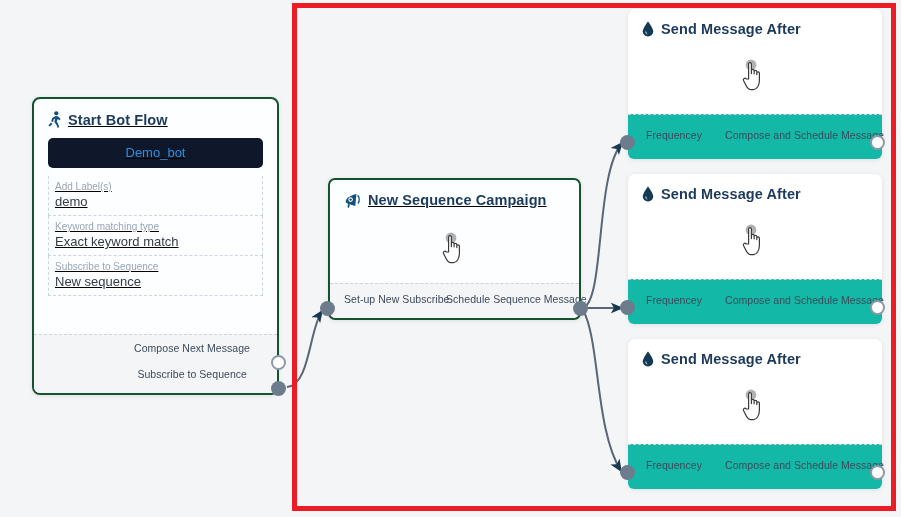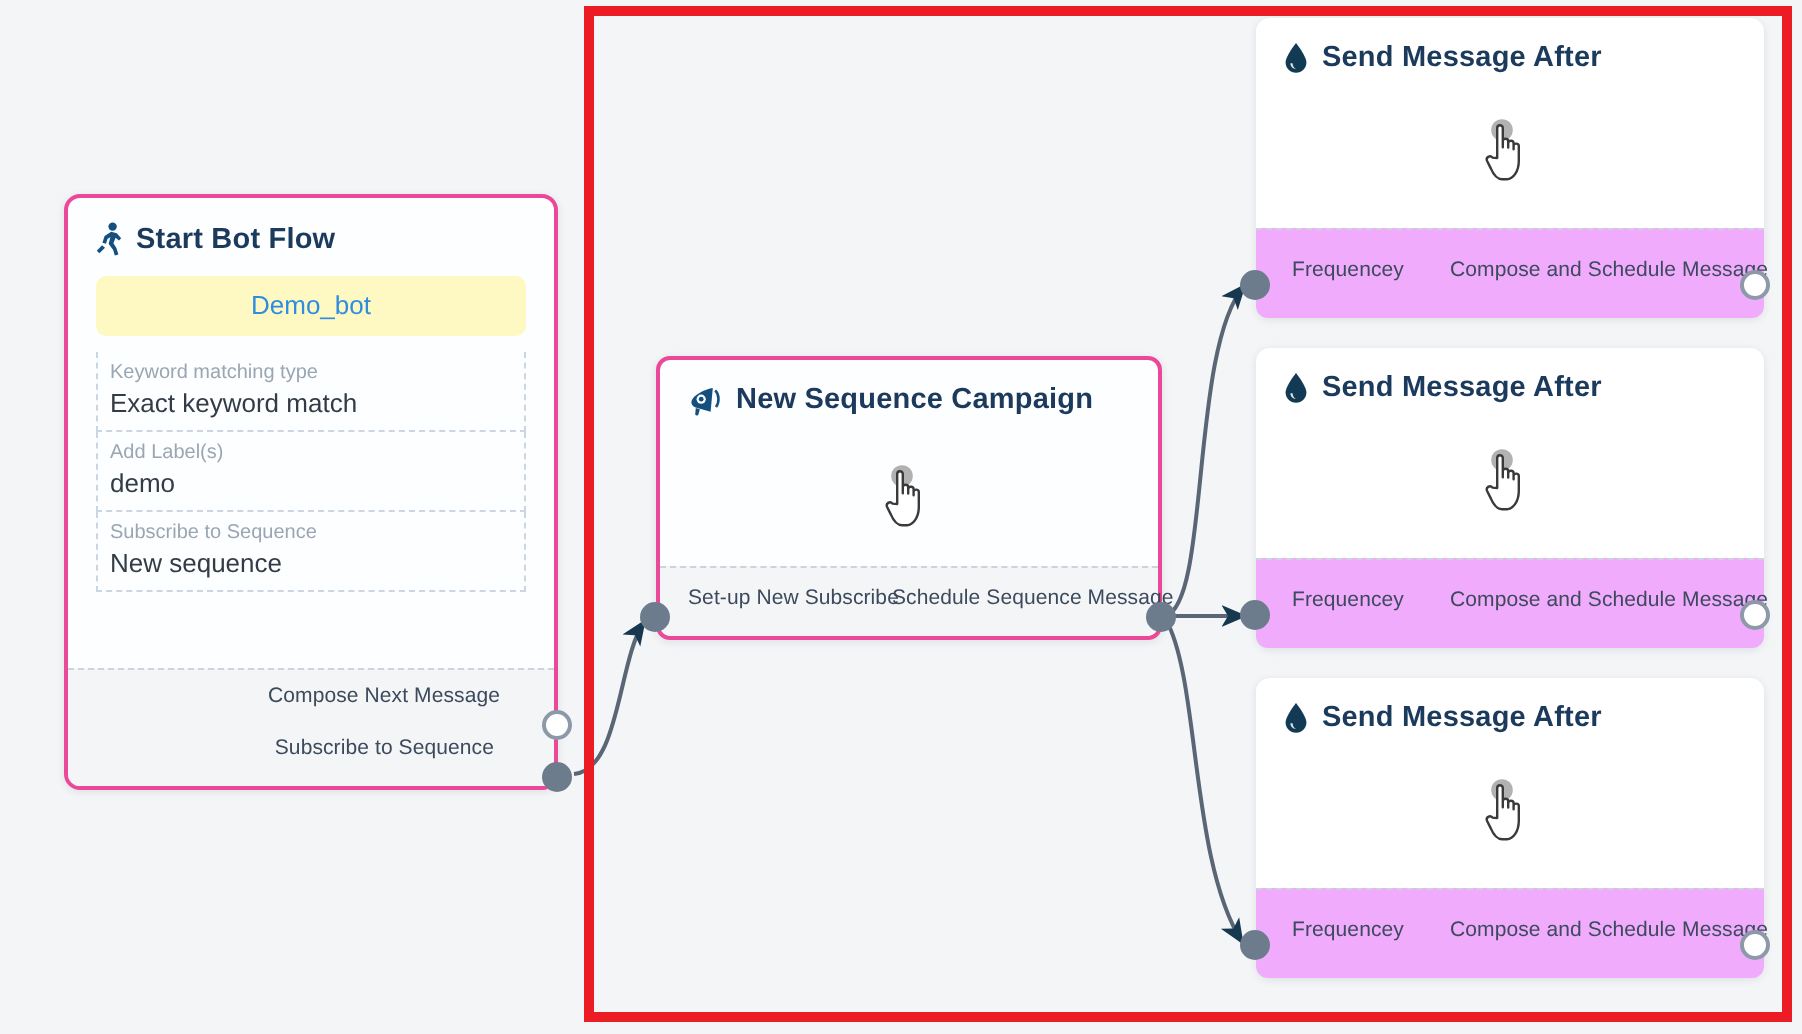--- a/index.html
+++ b/index.html
@@ -45,8 +45,9 @@
     box-shadow: 0 1px 4px rgba(30,40,60,.10);
   }
   .node.selected {
-    border: 2px solid #ec4899;
+    border: 2px solid #14532d;
     background: #fdfeff;
+    text-decoration: underline;
   }
   .node-title {
     display: flex;

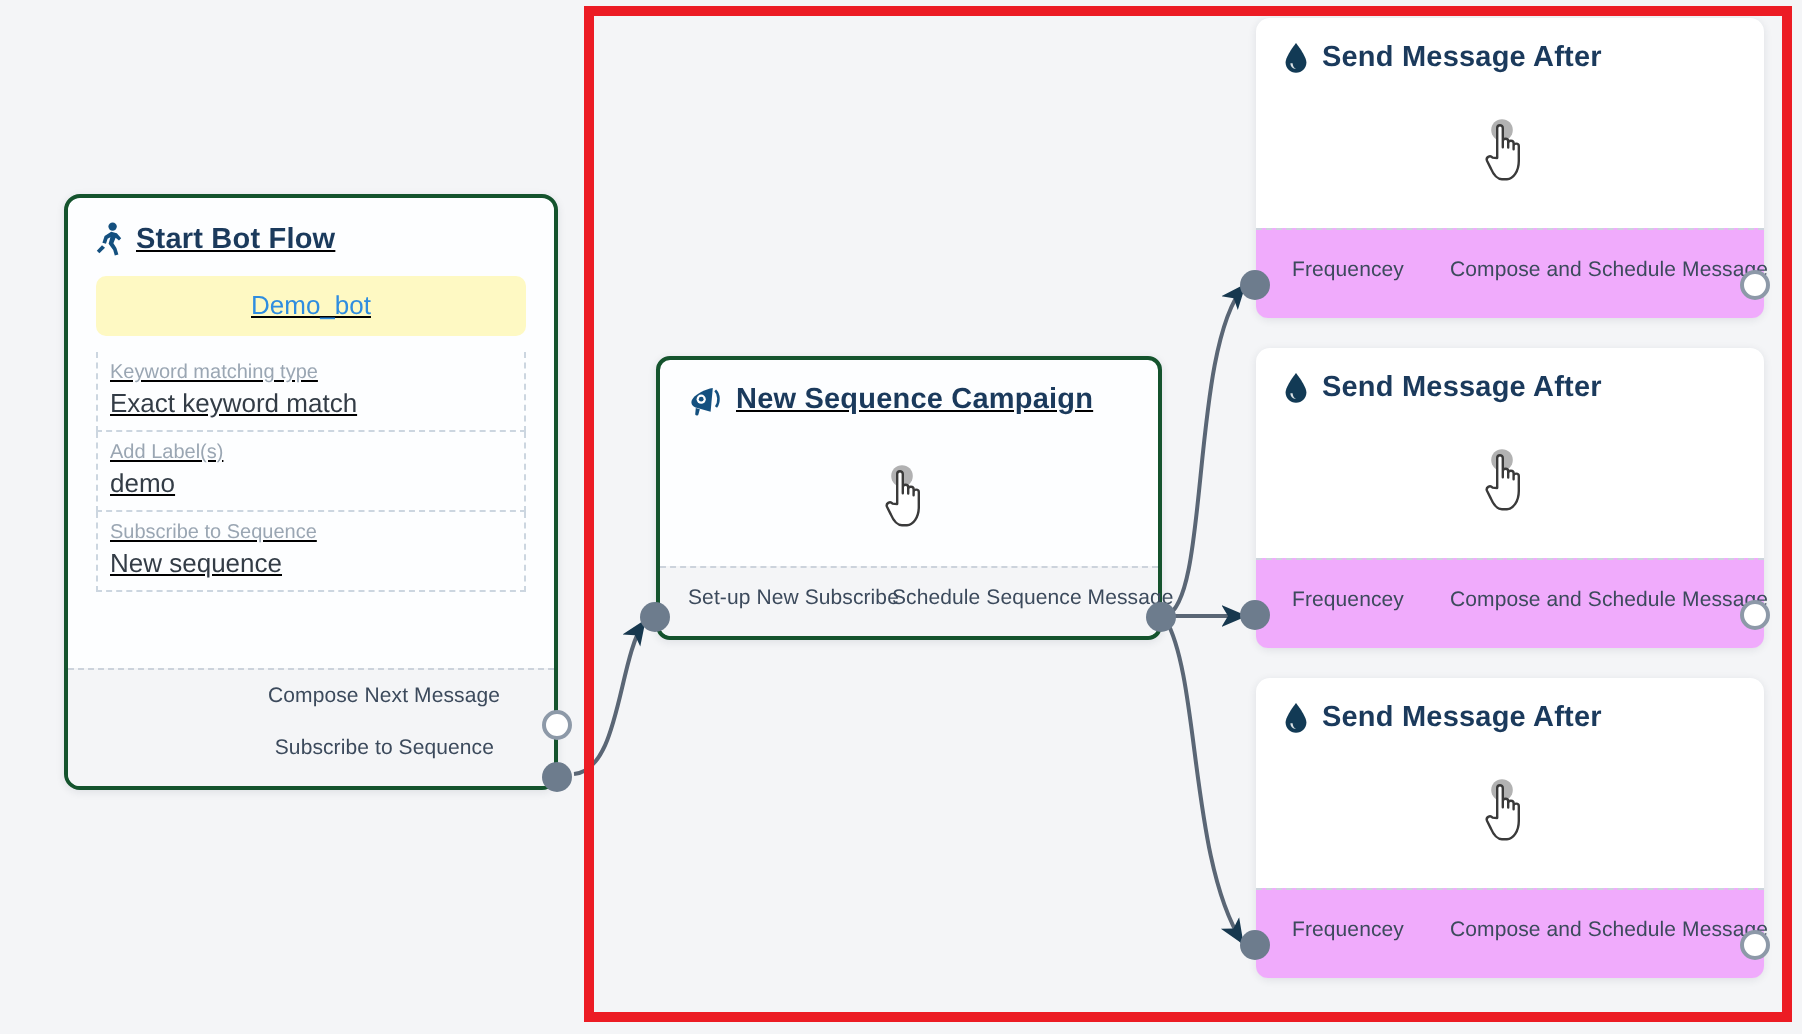--- a/index.html
+++ b/index.html
@@ -153,7 +153,7 @@
     position: absolute;
     left: 0; right: 0; bottom: 0;
     height: 44px;
-    background: #f0abfc;
+    background: #14b8a6;
     border-top: 1px dashed #ccd3dc;
     border-bottom-left-radius: 6px;
     border-bottom-right-radius: 6px;

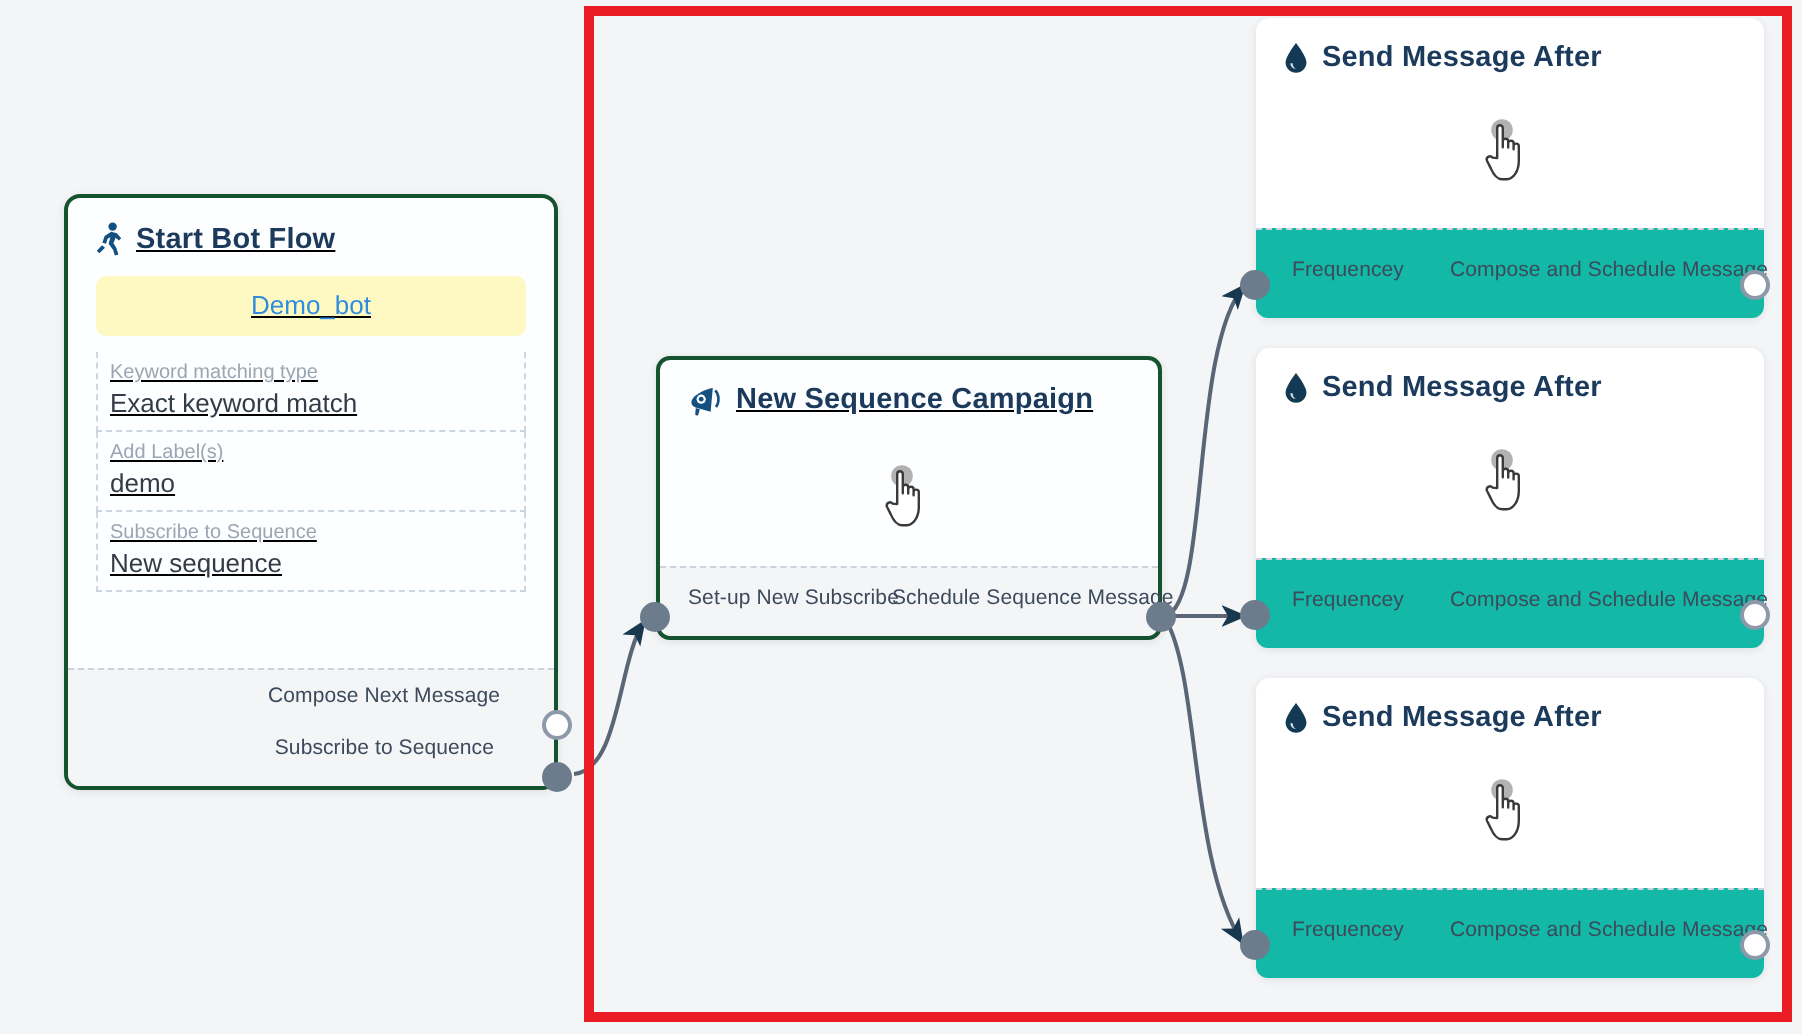--- a/index.html
+++ b/index.html
@@ -93,7 +93,7 @@
   }
   .bot-chip {
     margin: 2px 14px 8px 14px;
-    background: #fef9c3;
+    background: #0f172a;
     border-radius: 5px;
     text-align: center;
     color: #2f8de0;

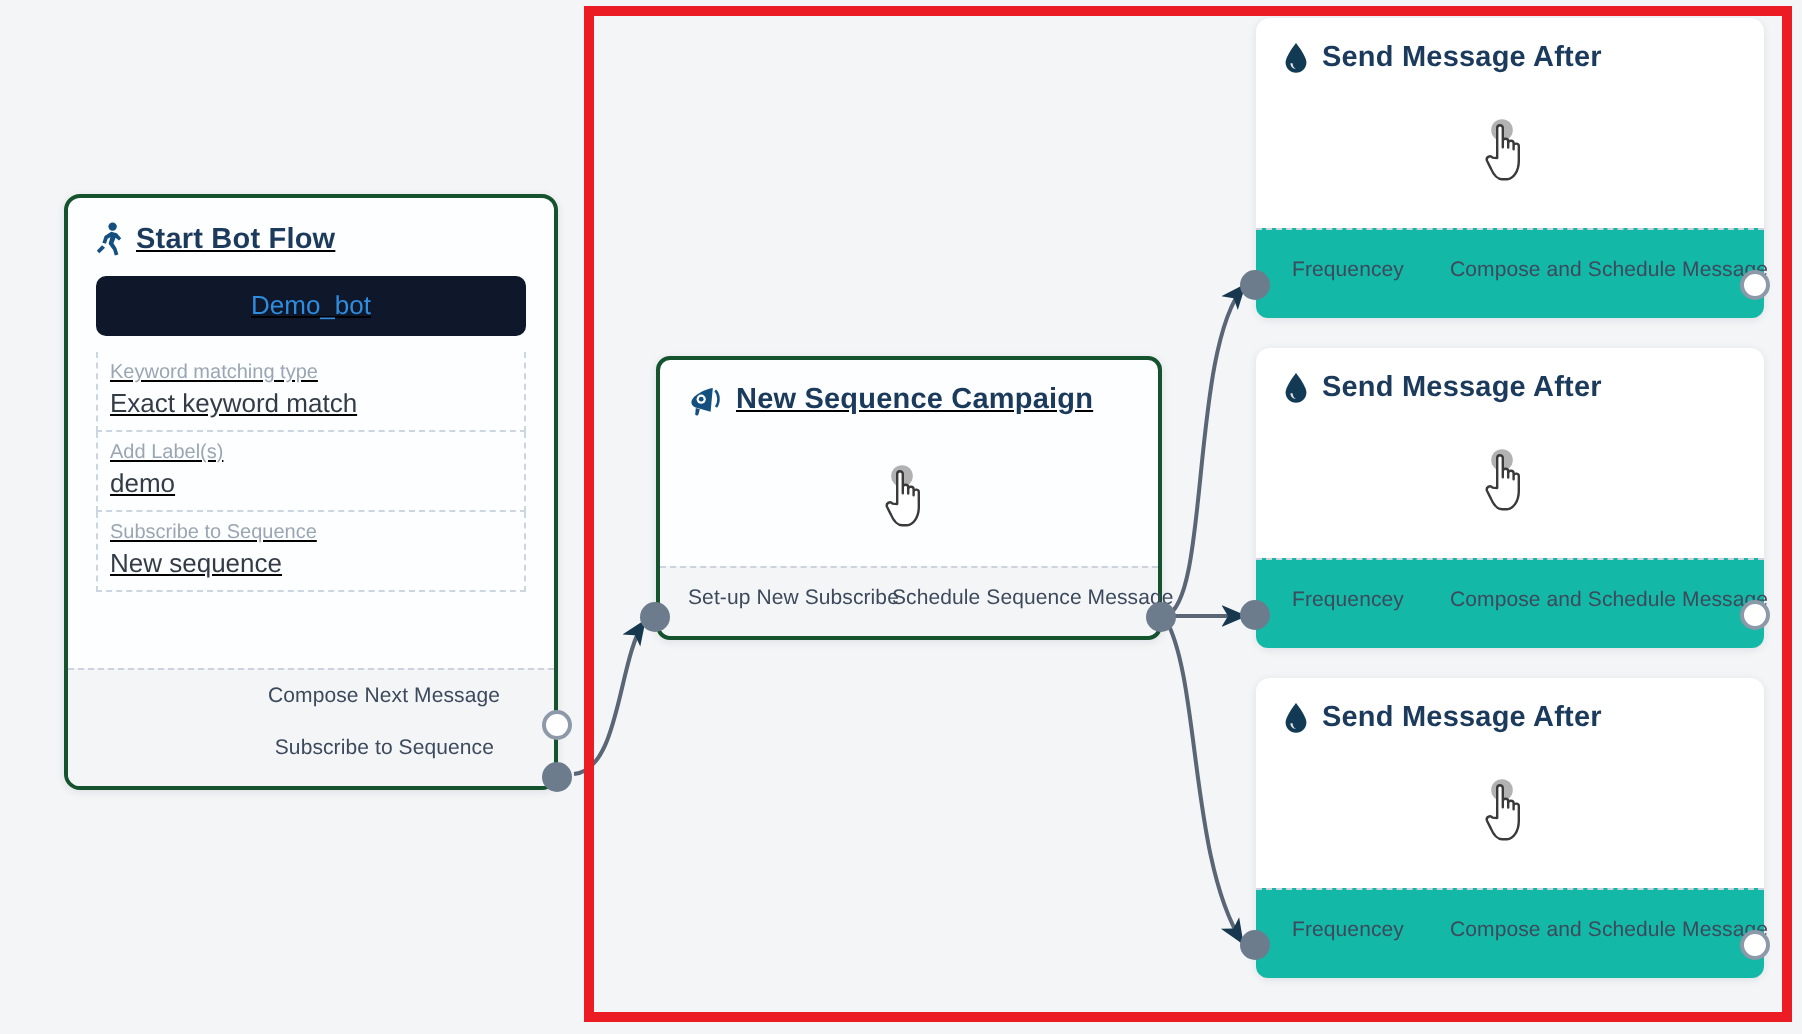--- a/index.html
+++ b/index.html
@@ -198,12 +198,12 @@
     <div class="bot-chip">Demo_bot</div>
 
     <div class="field">
+      <div class="field-label">Add Label(s)</div>
+      <div class="field-value">demo</div>
+    </div>
+    <div class="field">
       <div class="field-label">Keyword matching type</div>
       <div class="field-value">Exact keyword match</div>
-    </div>
-    <div class="field">
-      <div class="field-label">Add Label(s)</div>
-      <div class="field-value">demo</div>
     </div>
     <div class="field">
       <div class="field-label">Subscribe to Sequence</div>

